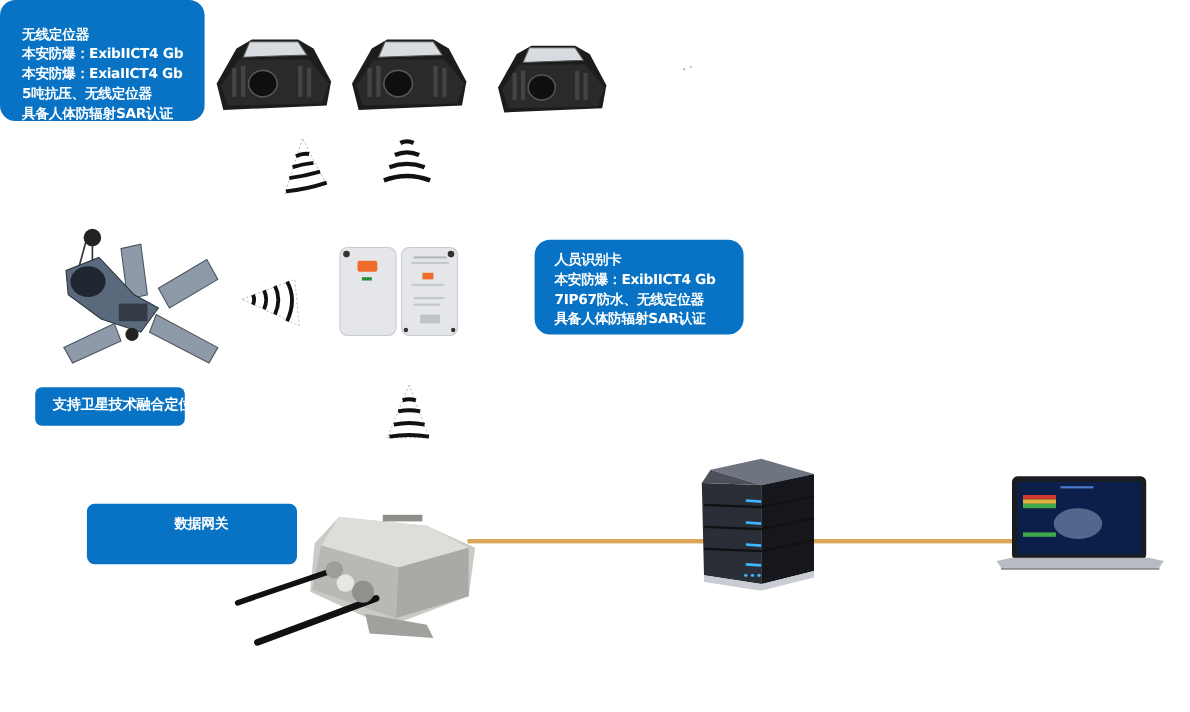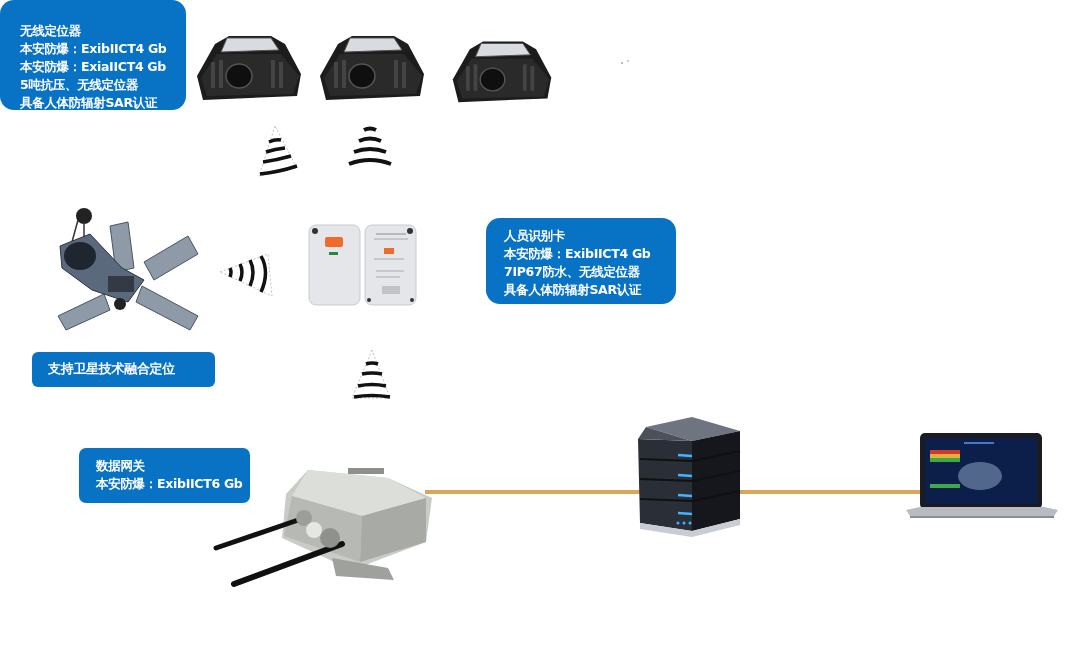--- a/index.html
+++ b/index.html
@@ -144,7 +144,7 @@
   <span class="line">具备人体防辐射SAR认证</span>
 </div>
 
-<div class="info-box" style="left:32px;top:352px;width:183px;height:35px;border-radius:6px;padding:8px 0 0 16px;font-size:13px;">
+<div class="info-box" style="left:32px;top:352px;width:136px;height:35px;border-radius:6px;padding:8px 0 0 16px;font-size:13px;">
   <span class="line">支持卫星技术融合定位</span>
 </div>
 

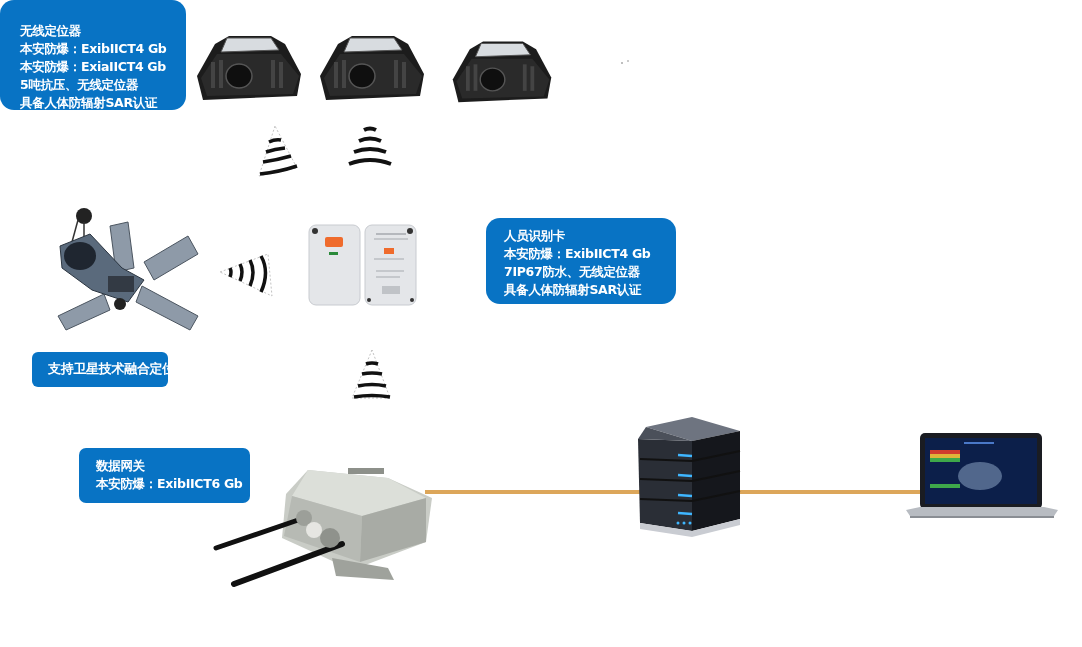--- a/index.html
+++ b/index.html
@@ -158,7 +158,7 @@
   </svg>
 </div>
 
-<div class="info-box" style="left:79px;top:448px;width:171px;height:55px;border-radius:7px;padding:9px 0 0 17px;">
+<div class="info-box" style="left:79px;top:458px;width:191px;height:55px;border-radius:7px;padding:9px 0 0 17px;text-align:center;">
   <span class="line">数据网关</span>
   <span class="line">本安防爆：ExibIICT6 Gb</span>
 </div>

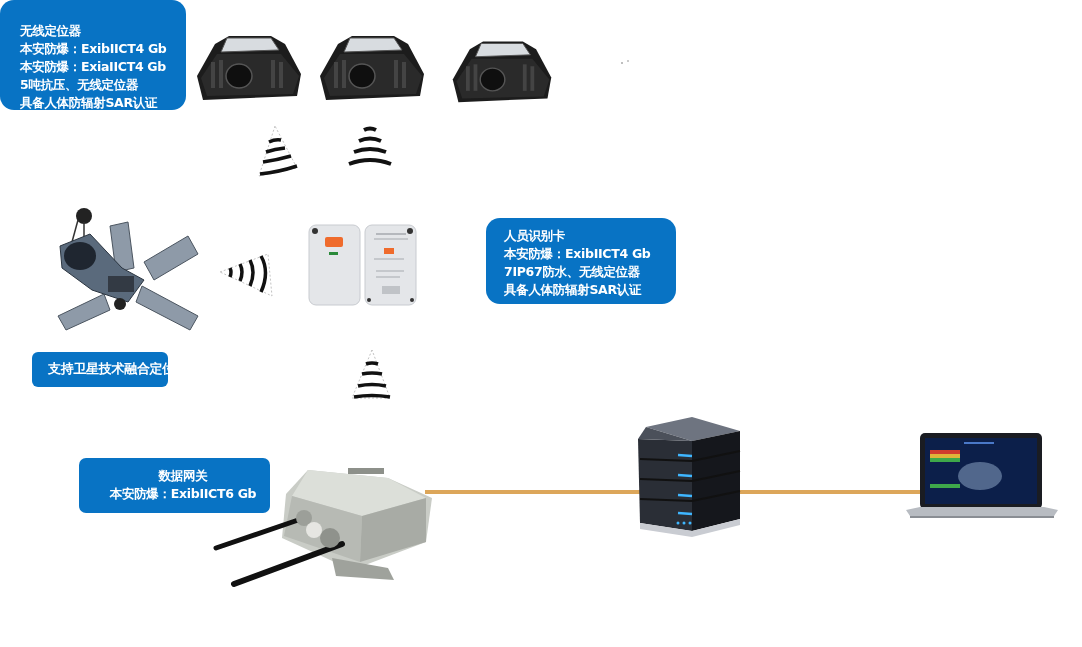--- a/index.html
+++ b/index.html
@@ -160,7 +160,6 @@
 
 <div class="info-box" style="left:79px;top:458px;width:191px;height:55px;border-radius:7px;padding:9px 0 0 17px;text-align:center;">
   <span class="line">数据网关</span>
-  <span class="line">本安防爆：ExibIICT6 Gb</span>
 </div>
 
 <div class="link-line" style="left:425px;top:490px;width:216px;"></div>

